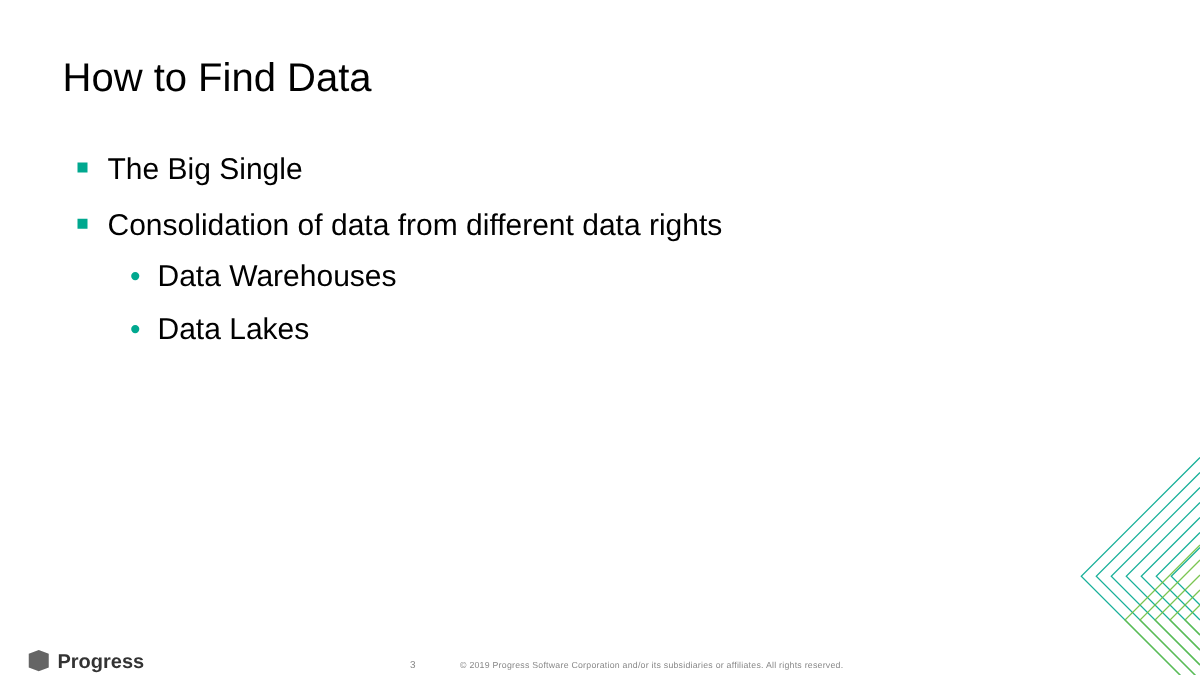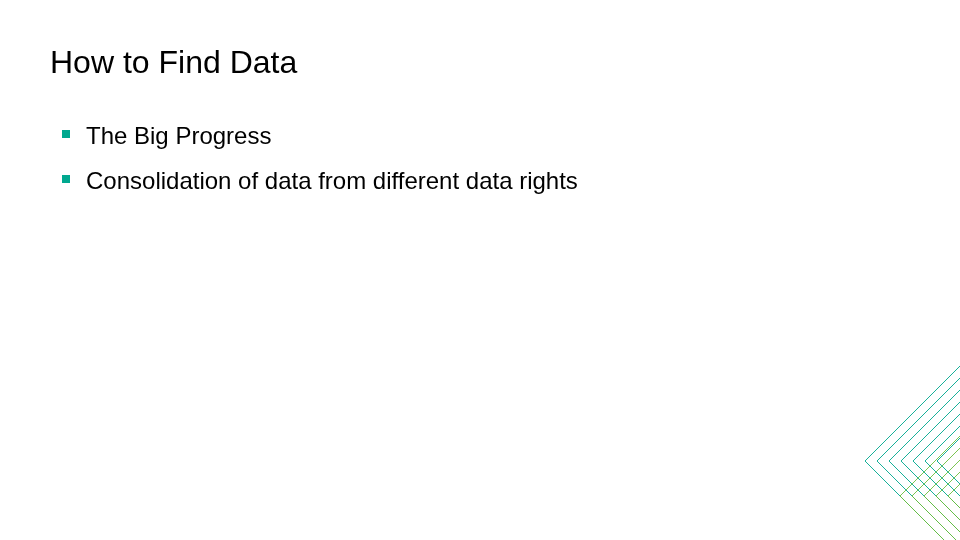--- a/index.html
+++ b/index.html
@@ -127,7 +127,7 @@
   <div class="content">
     <ul class="level1">
       <li>
-        <span>The Big Progress</span>
+        <span>The Big Single</span>
       </li>
       <li>
         <span>Consolidation of data from different data rights</span>

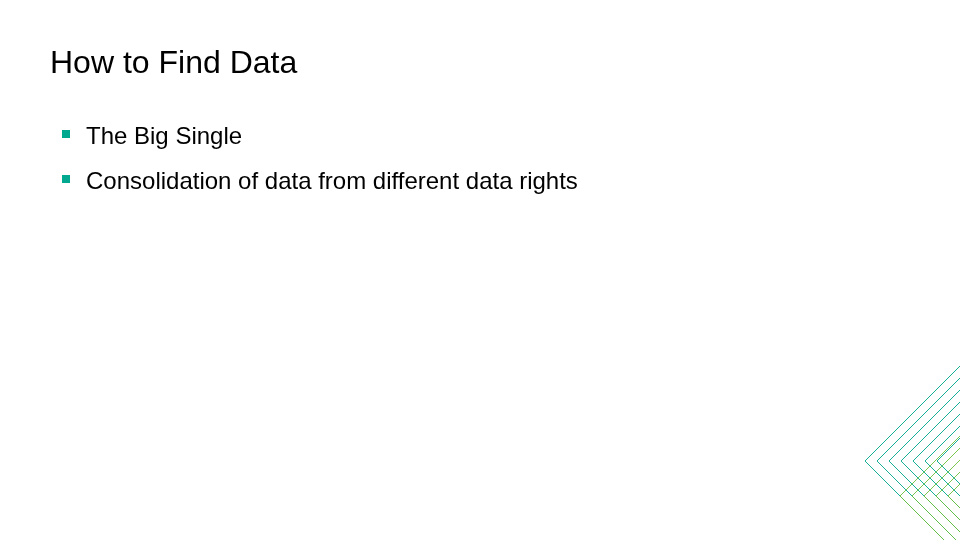--- a/index.html
+++ b/index.html
@@ -132,6 +132,9 @@
       <li>
         <span>Consolidation of data from different data rights</span>
         <ul class="level2">
+          <li>
+            <span>Data Warehouses</span>
+          </li>
         </ul>
       </li>
     </ul>

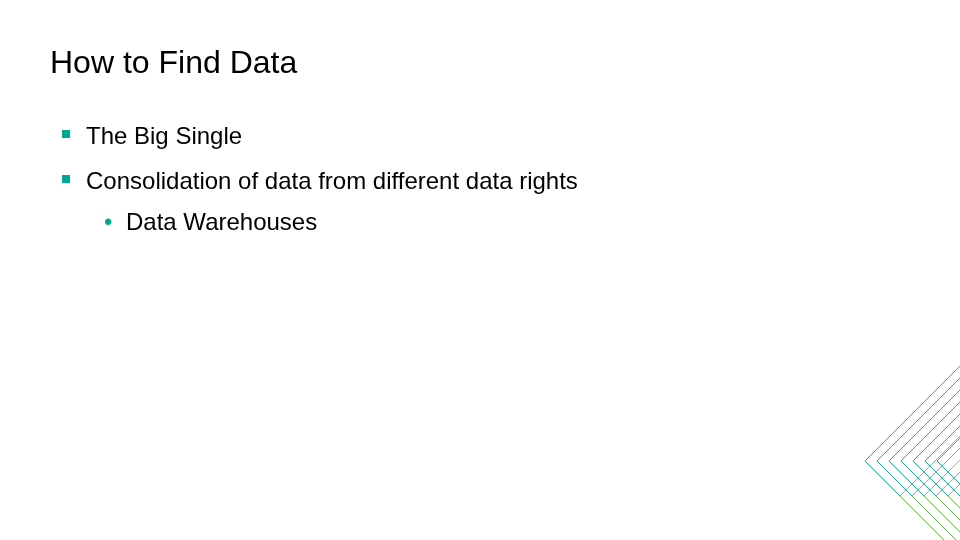--- a/index.html
+++ b/index.html
@@ -135,6 +135,9 @@
           <li>
             <span>Data Warehouses</span>
           </li>
+          <li>
+            <span>Data Lakes</span>
+          </li>
         </ul>
       </li>
     </ul>

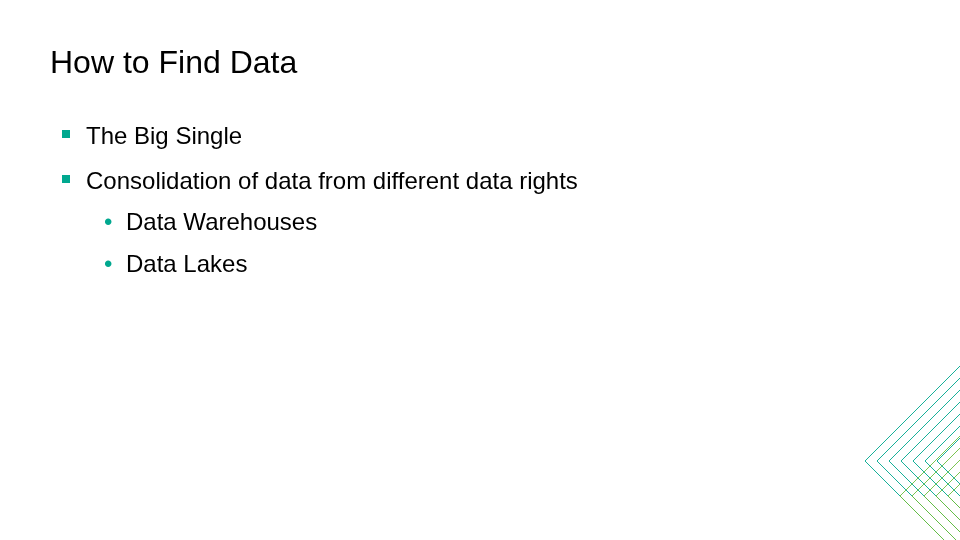--- a/index.html
+++ b/index.html
@@ -144,6 +144,16 @@
     <div class="gap"></div>
   </div>
 
+  <div class="footer">
+    <div class="logo">
+      <svg class="logo-mark" viewBox="0 0 18 20">
+        <path d="M1 3 L9 0 L17 3 L9 6 Z M1 3 L1 14 L9 17 L9 6 Z M17 3 L17 14 L9 17 L9 6 Z" fill="#4a4a4a" opacity="0.85"></path>
+      </svg>
+      <span class="logo-text">Progress</span>
+    </div>
+    <span class="page-num">3</span>
+    <span class="copyright">© 2019 Progress Software Corporation and/or its subsidiaries or affiliates. All rights reserved.</span>
+  </div>
 
   <svg class="chevrons" viewBox="0 0 240 240">
     <g stroke="#00a88f" stroke-width="1" fill="none" opacity="0.9">

